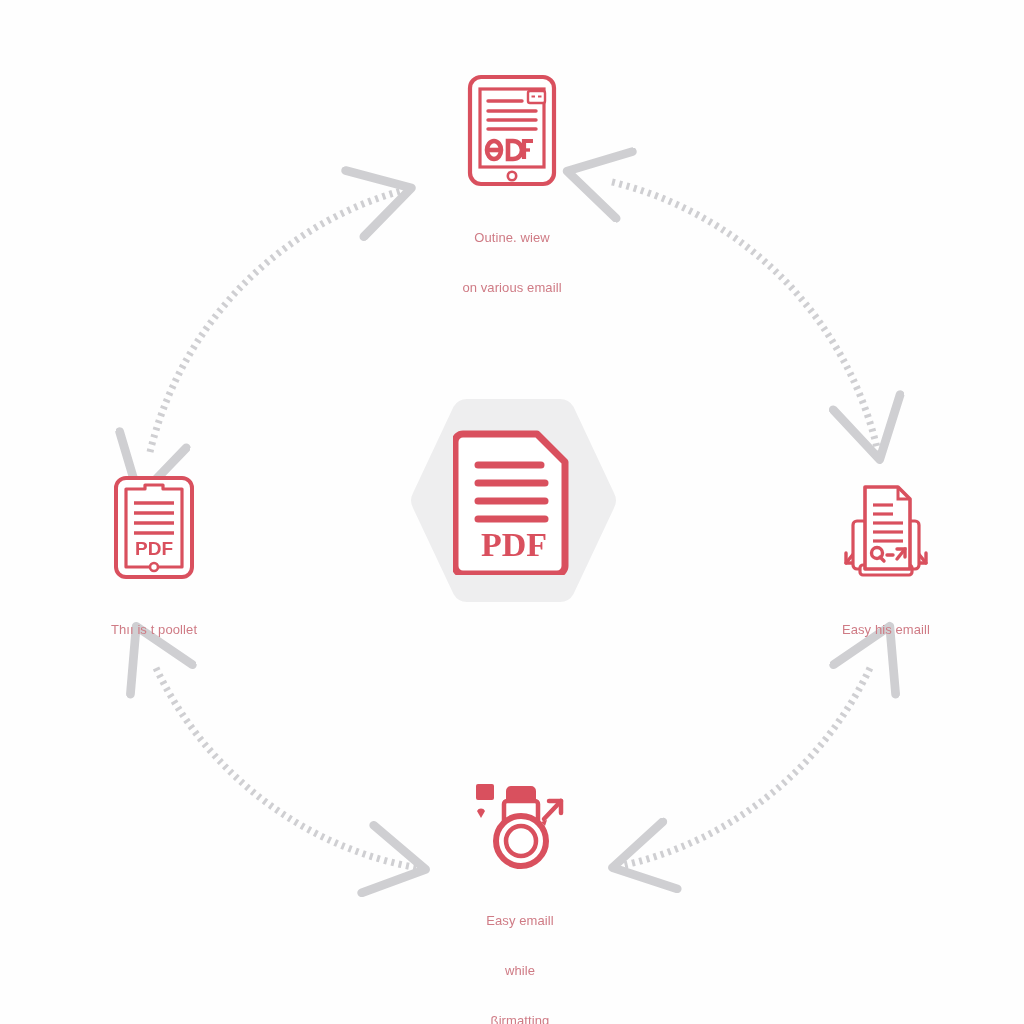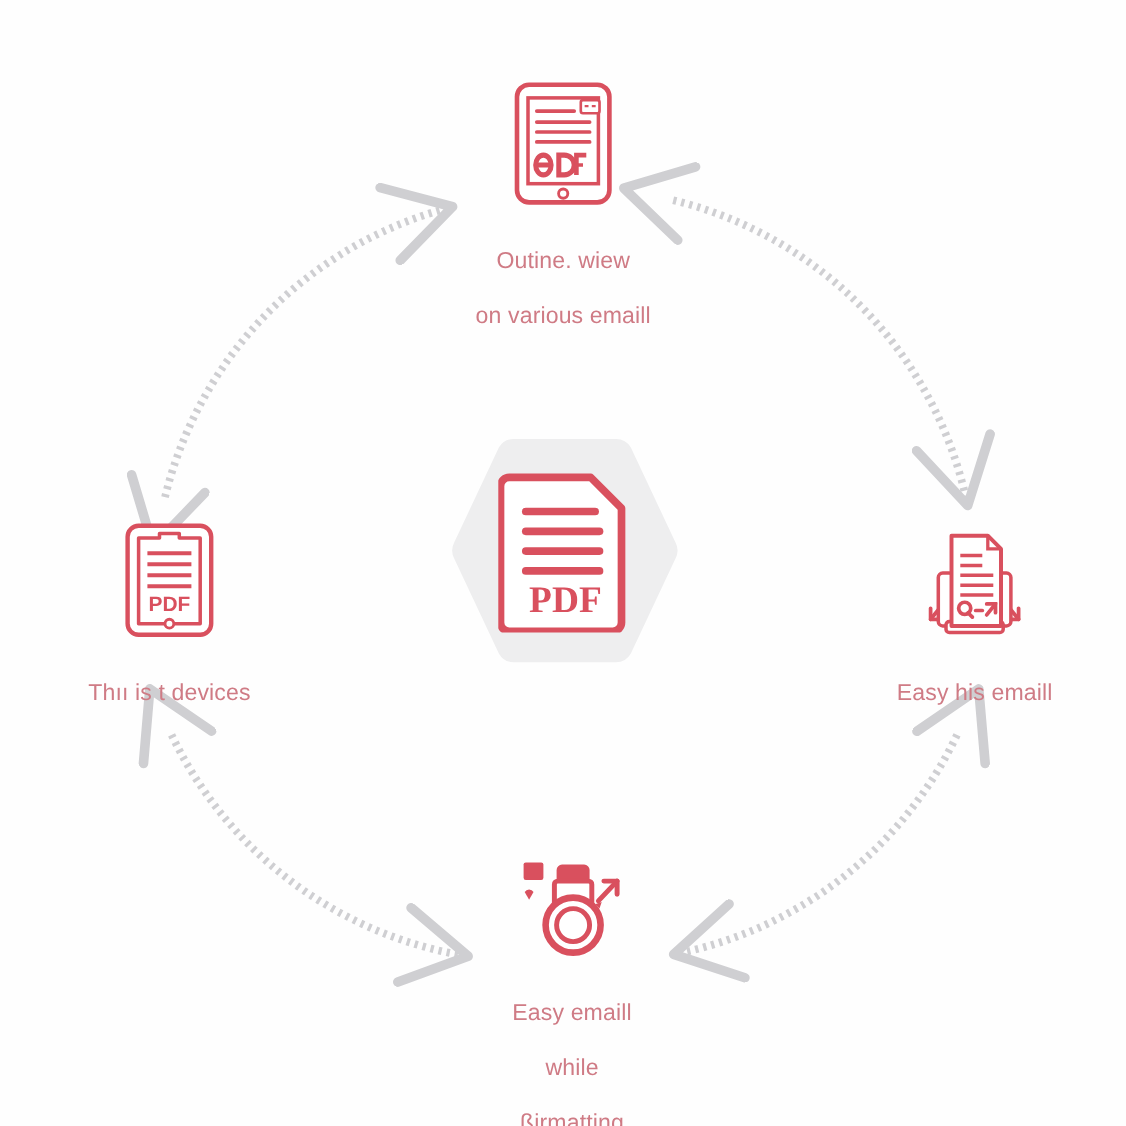--- a/index.html
+++ b/index.html
@@ -62,7 +62,7 @@
   .node-label {
     margin-top: 12px;
     color: #cf7b85;
-    font-size: 21px;
+    font-size: 13px;
     line-height: 25px;
     font-family: "Liberation Sans", sans-serif;
     letter-spacing: 0.1px;

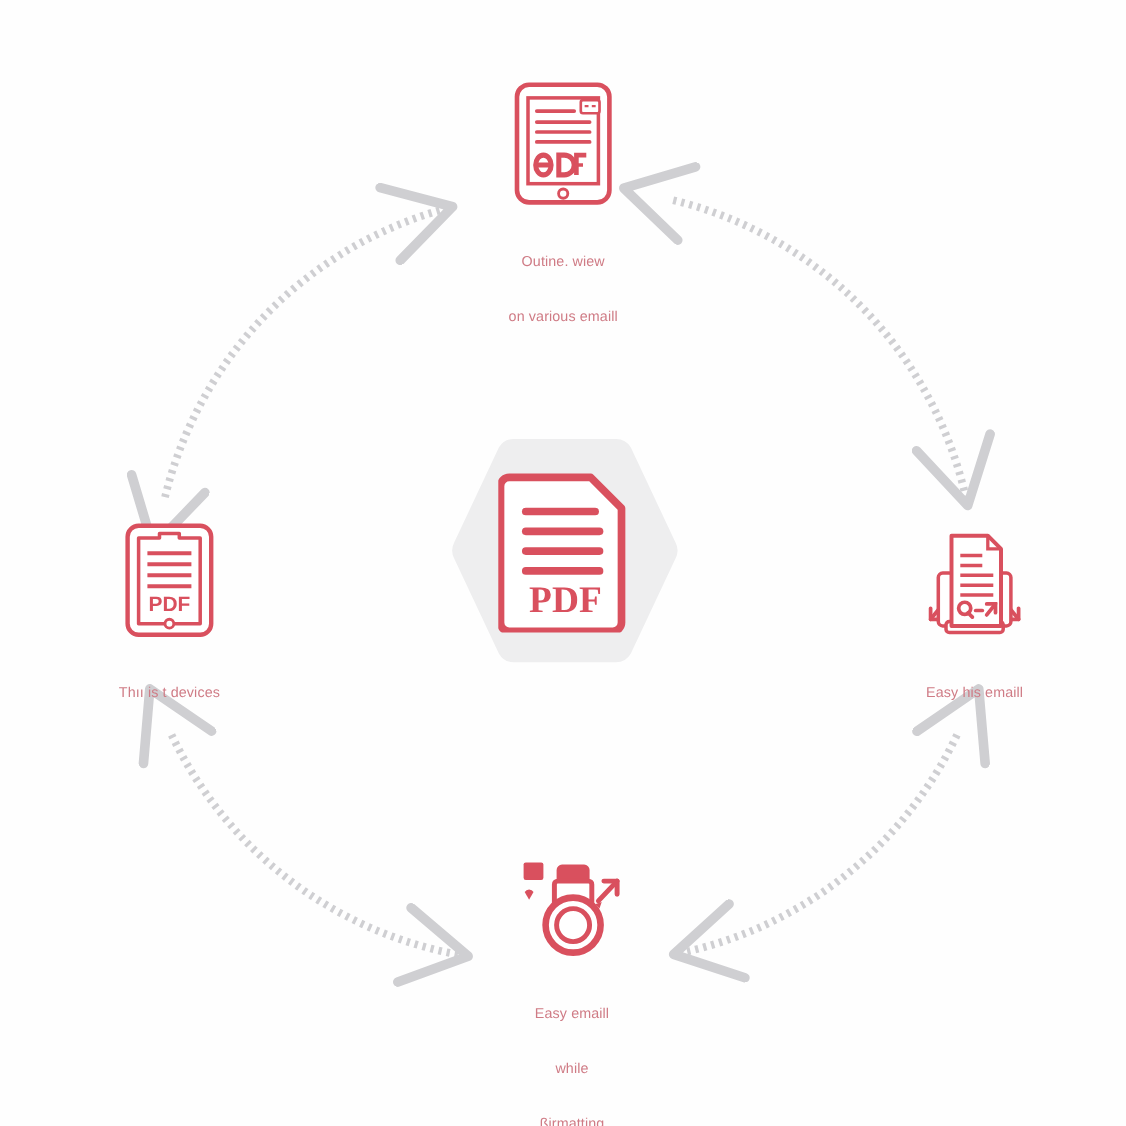--- a/index.html
+++ b/index.html
@@ -176,7 +176,7 @@
       </svg>
     </div>
     <div class="node-label">
-      <span class="ln">Thıı is t devices</span>
+      <span class="ln">Thıı is t poollet</span>
     </div>
   </div>
 

